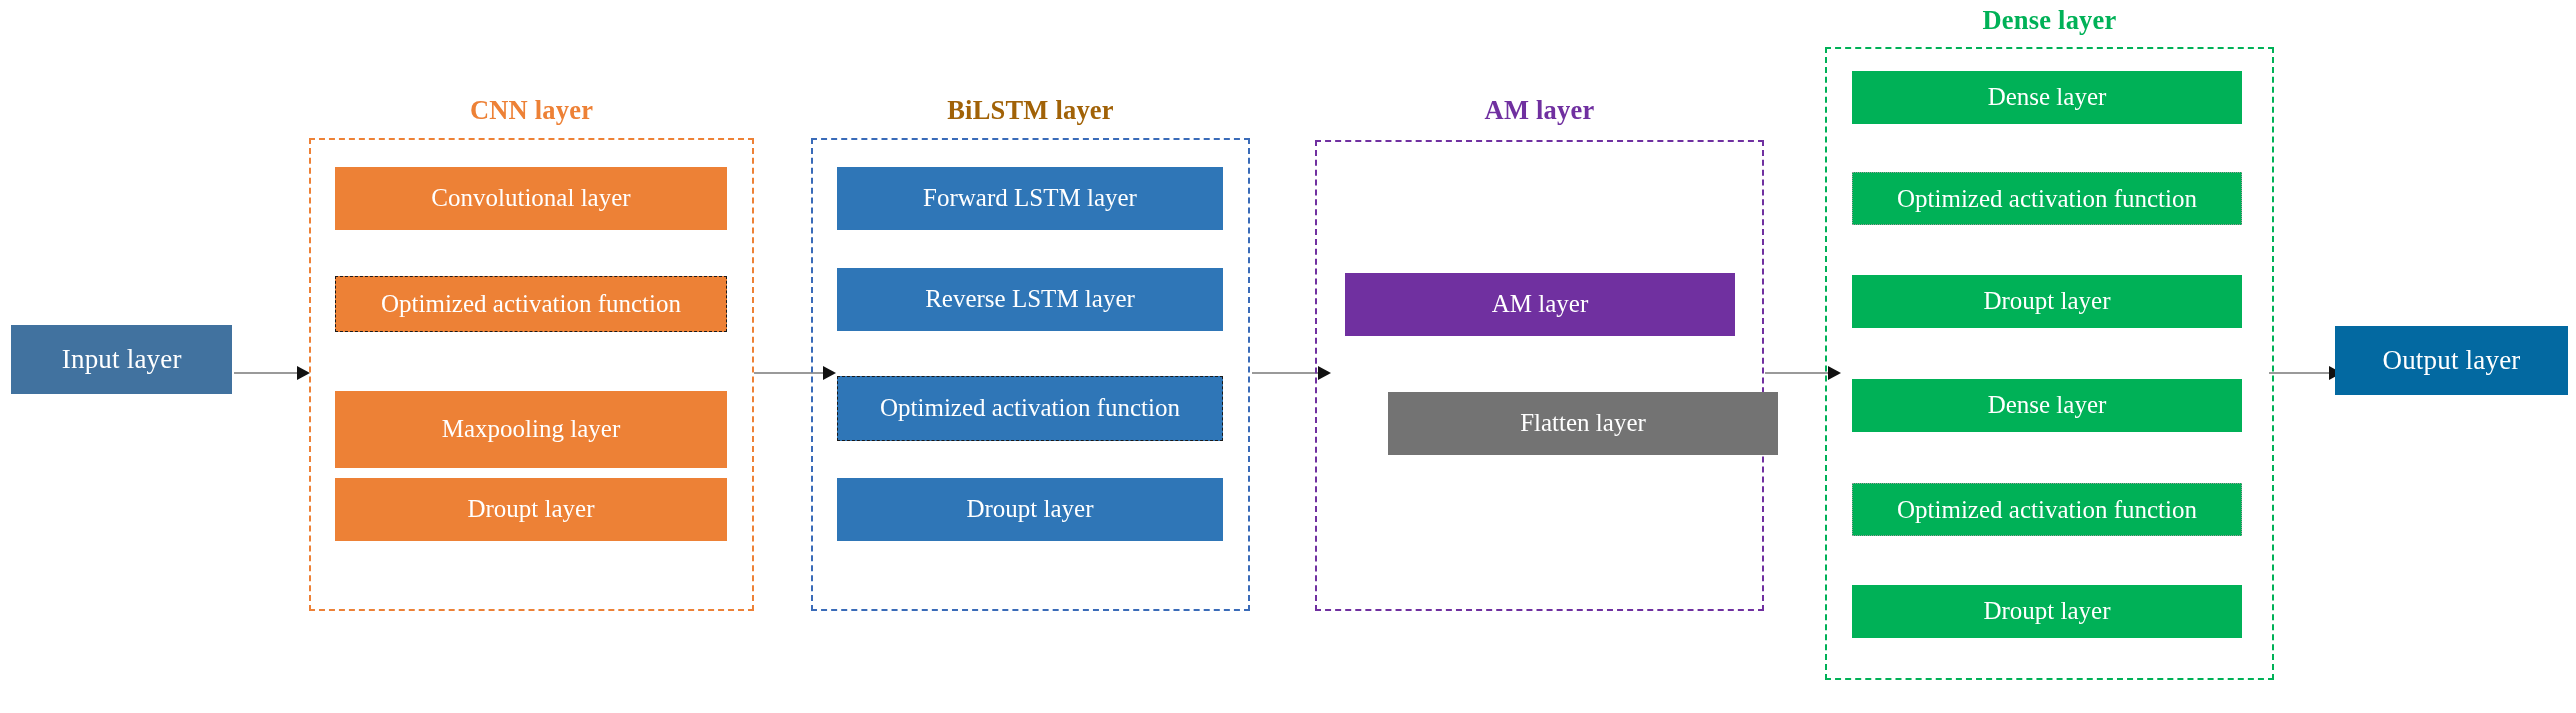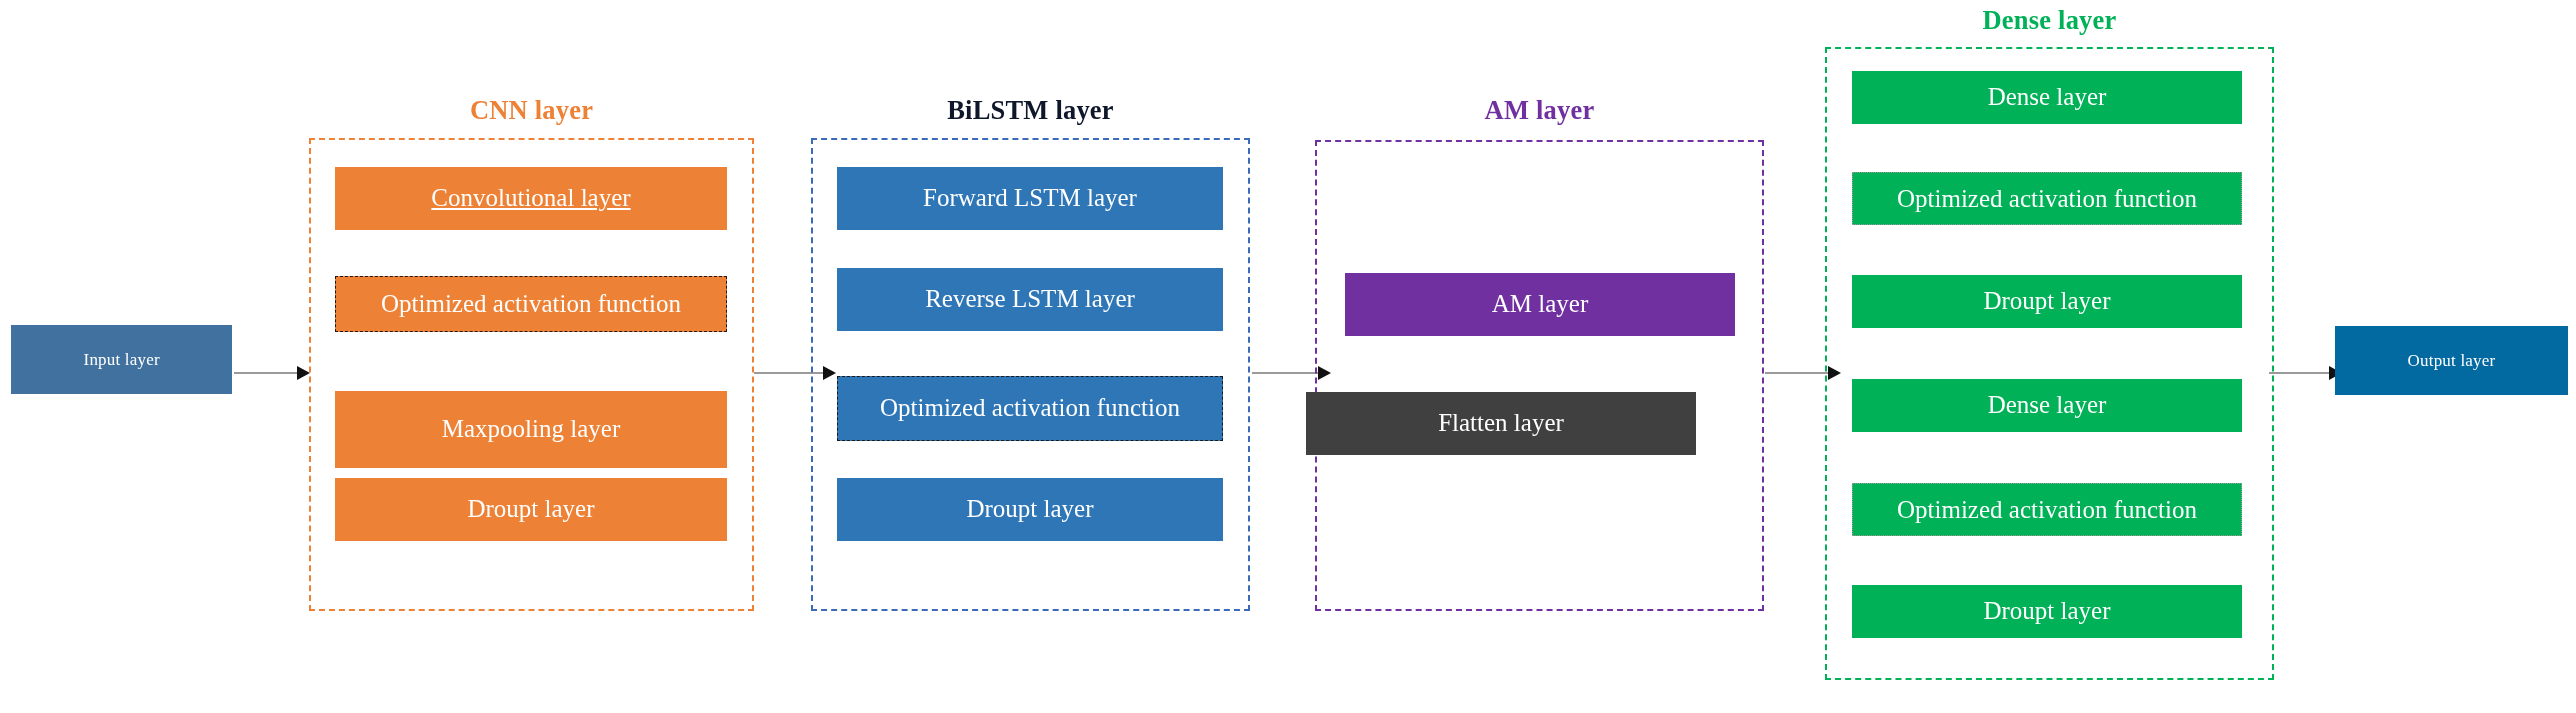--- a/index.html
+++ b/index.html
@@ -121,7 +121,7 @@
 
   <div class="arrow" style="left:754px; top:372px; width:80px;"></div>
 
-  <div class="group-title" style="left:811px; top:95px; width:439px; color:#0f172a;">BiLSTM layer</div>
+  <div class="group-title" style="left:811px; top:95px; width:439px; color:#a16207;">BiLSTM layer</div>
   <div class="group" style="left:811px; top:138px; width:439px; height:473px; border:2.4px dashed #3A6BB8;"></div>
 
   <div class="block" style="left:837px; top:268px; width:386px; height:63px; background:#2F76B7;">

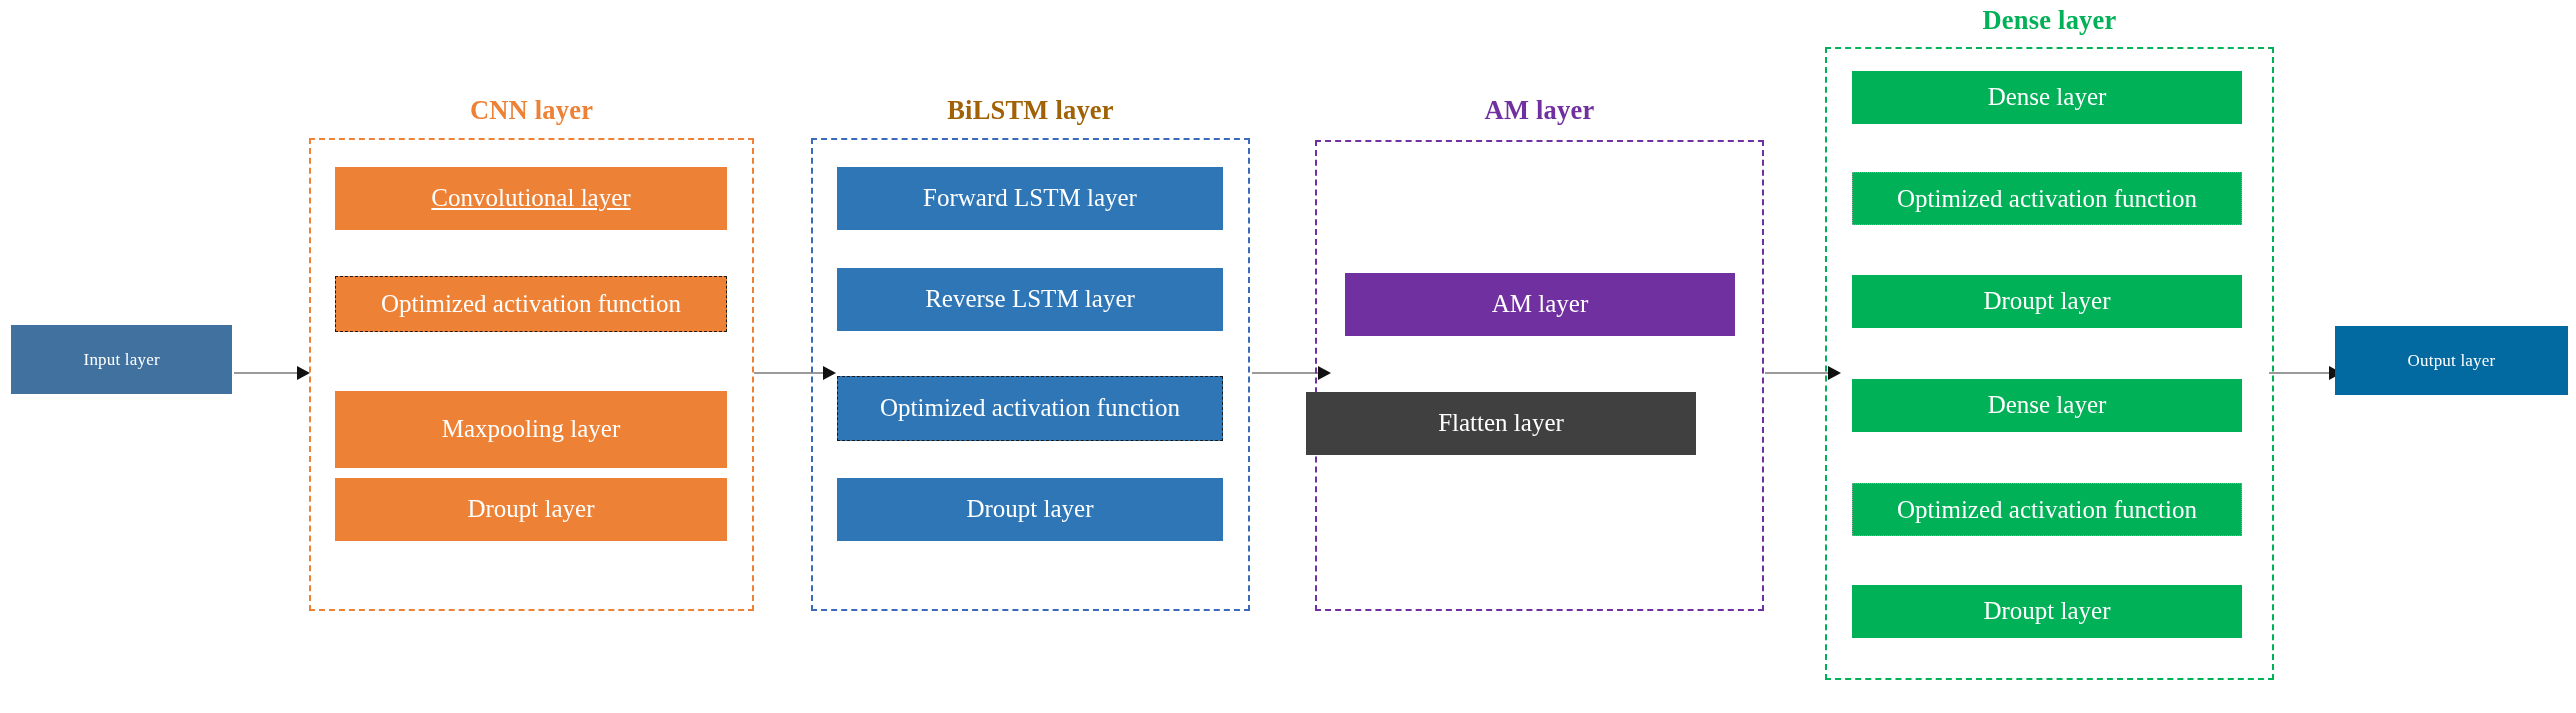--- a/index.html
+++ b/index.html
@@ -106,7 +106,7 @@
   <div class="group-title" style="left:309px; top:95px; width:445px; color:#ED8136;font-family:Liberation Serif, serif;">CNN layer</div>
   <div class="group" style="left:309px; top:138px; width:445px; height:473px; border:2.4px dashed #ED8136;"></div>
 
-  <div class="block" style="left:335px; top:167px; width:392px; height:63px; background:#ED8136;text-decoration:underline;">
+  <div class="block" style="left:335px; top:167px; width:392px; height:63px; background:#ED8136;">
     <span class="lbl">Convolutional layer</span>
   </div>
   <div class="block squash dashed-outline" style="left:335px; top:276px; width:392px; height:56px; background:#ED8136;">

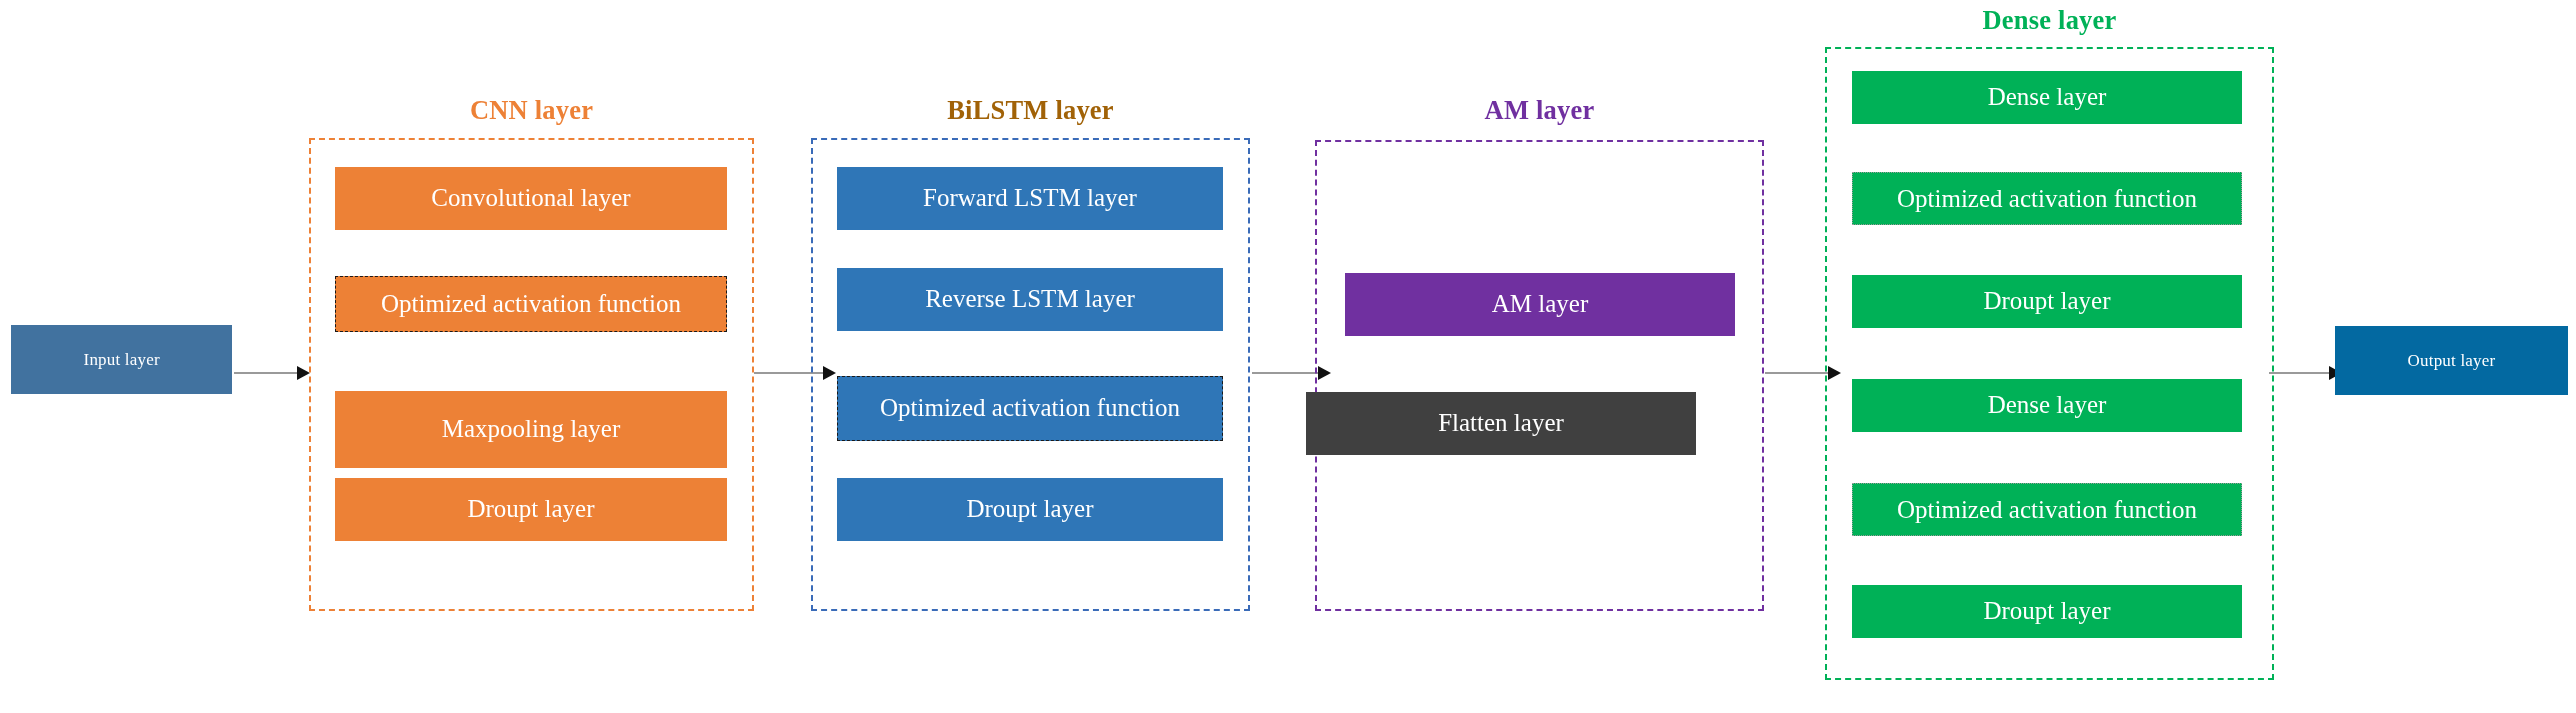--- a/index.html
+++ b/index.html
@@ -25,7 +25,7 @@
     align-items: center;
     justify-content: center;
     color: #ffffff;
-    font-size: 17px;
+    font-size: 27px;
     letter-spacing: 0.2px;
     box-sizing: border-box;
   }

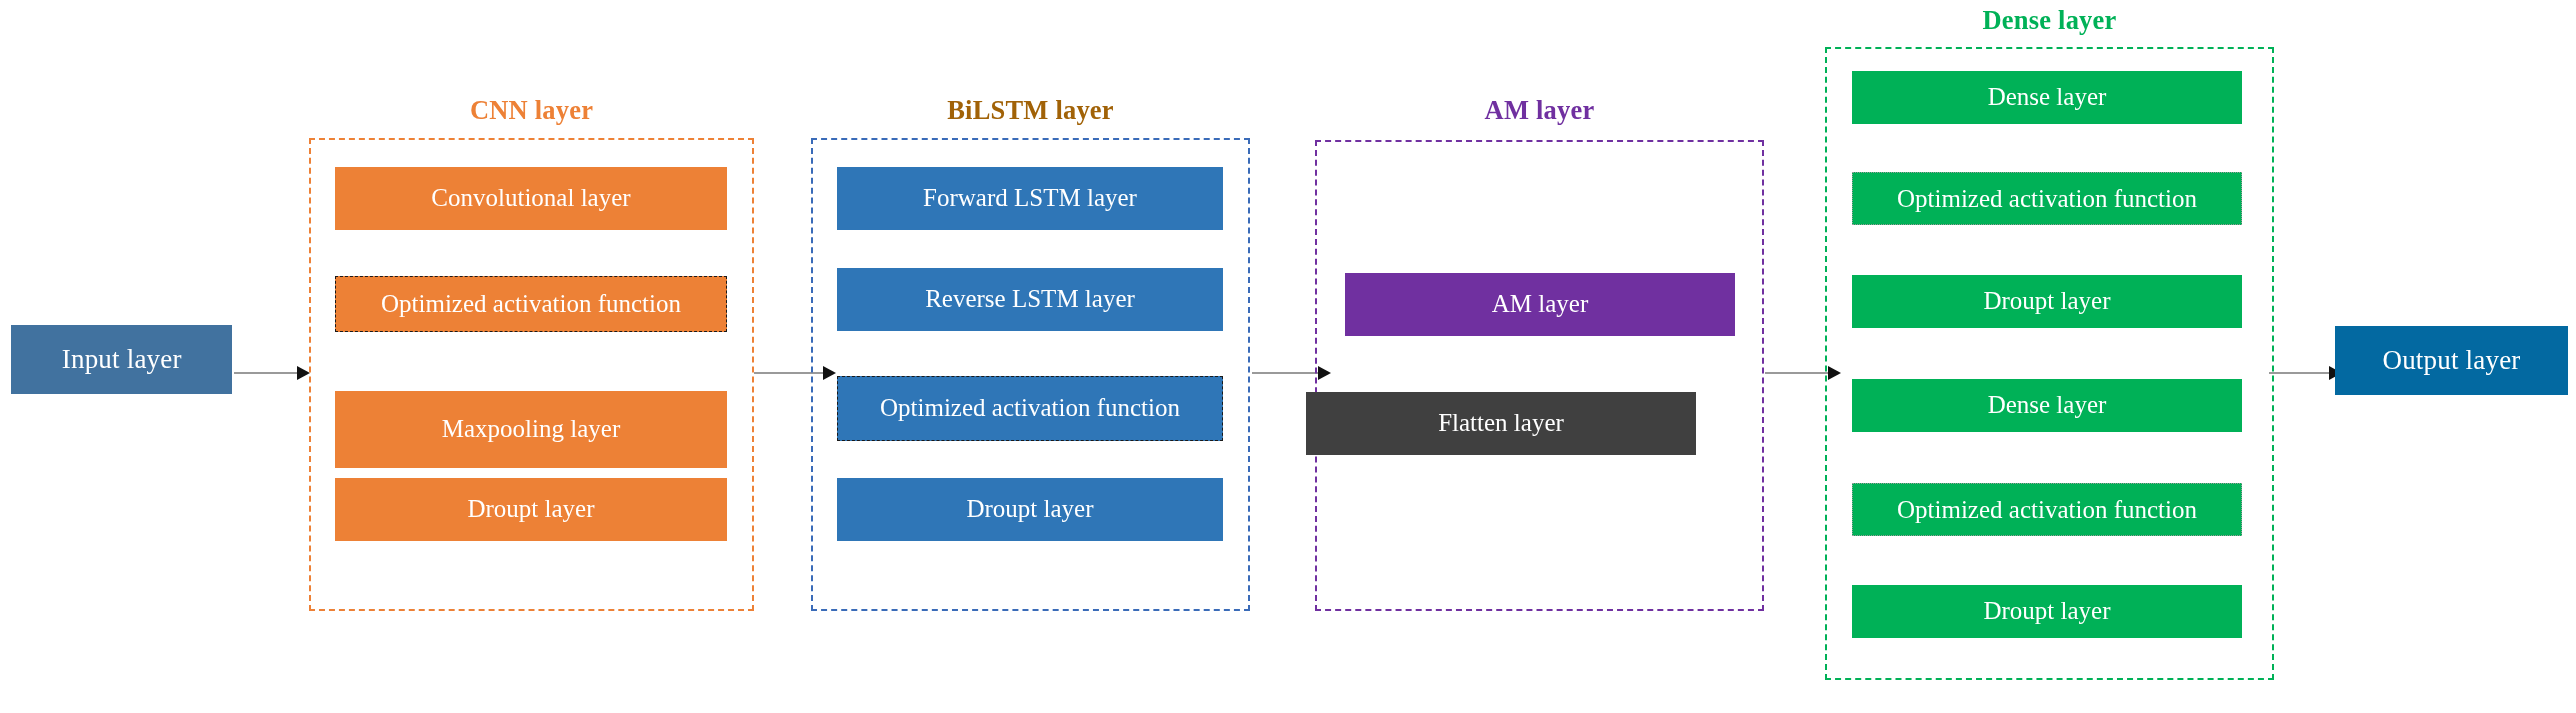--- a/index.html
+++ b/index.html
@@ -145,7 +145,7 @@
   <div class="block" style="left:1345px; top:273px; width:390px; height:63px; background:#7030A0;">
     <span class="lbl">AM layer</span>
   </div>
-  <div class="block" style="left:1306px; top:392px; width:390px; height:63px; background:#404040;">
+  <div class="block" style="left:1388px; top:392px; width:390px; height:63px; background:#737373;">
     <span class="lbl">Flatten layer</span>
   </div>
 

